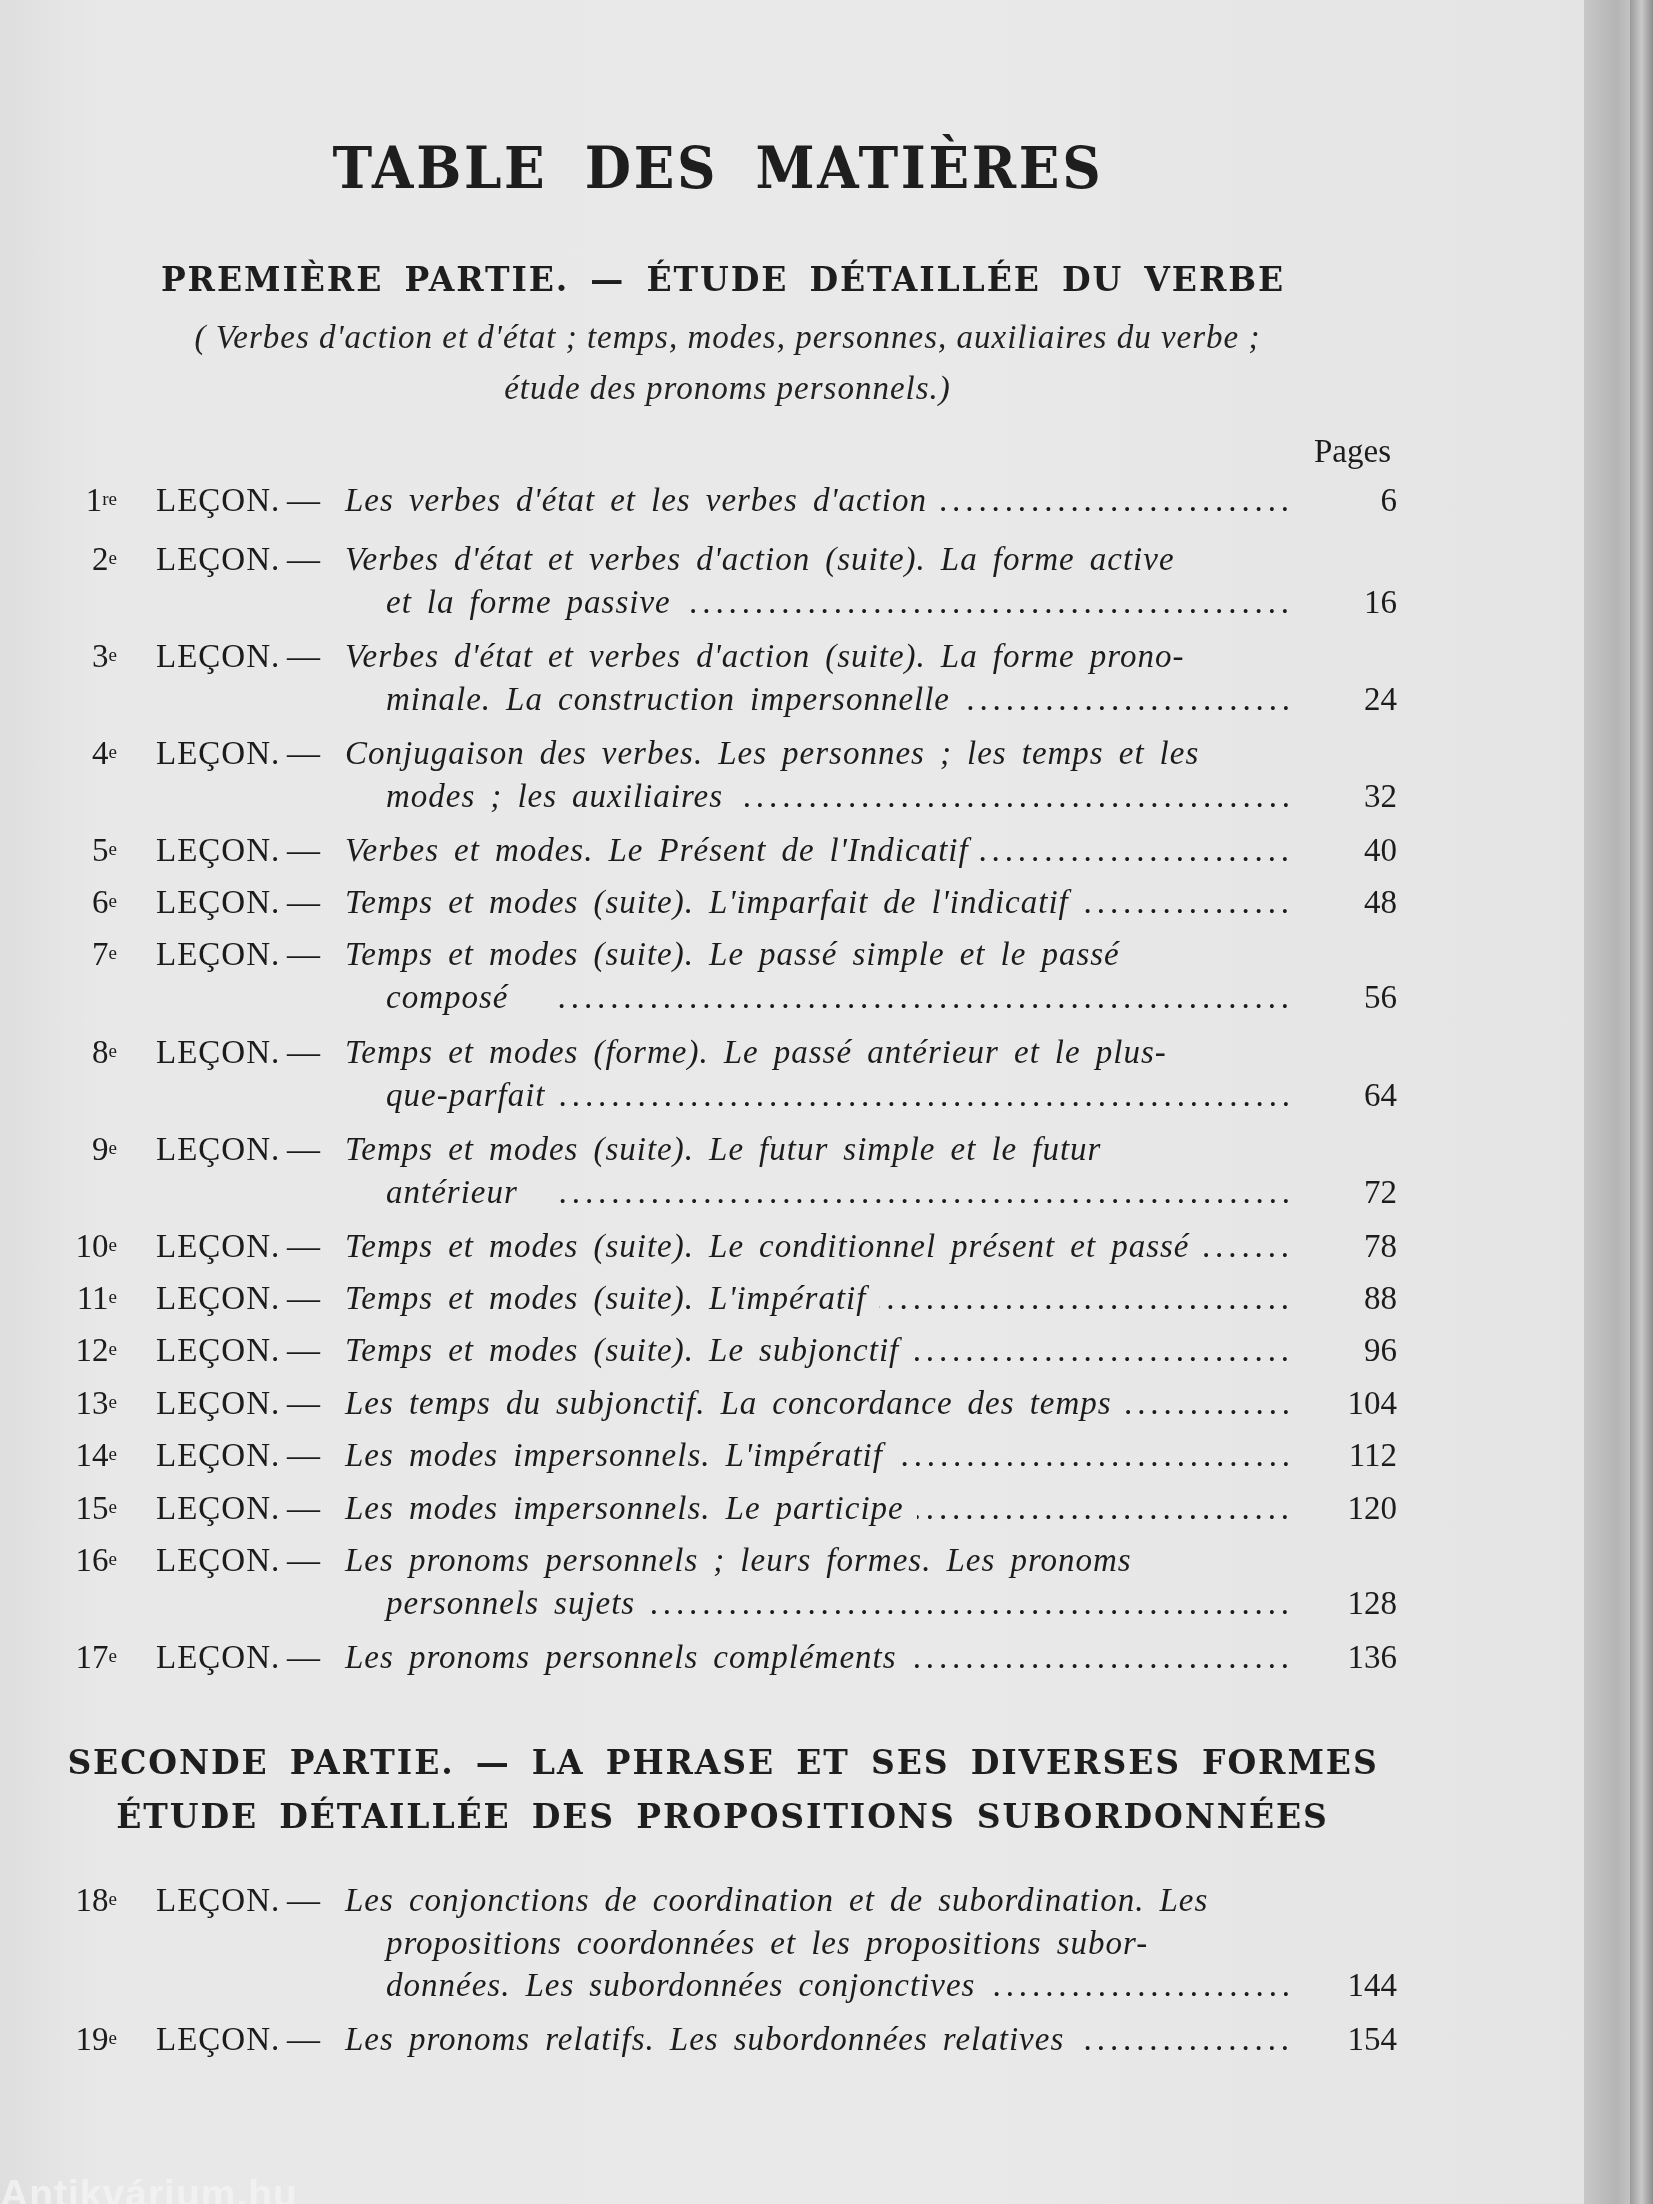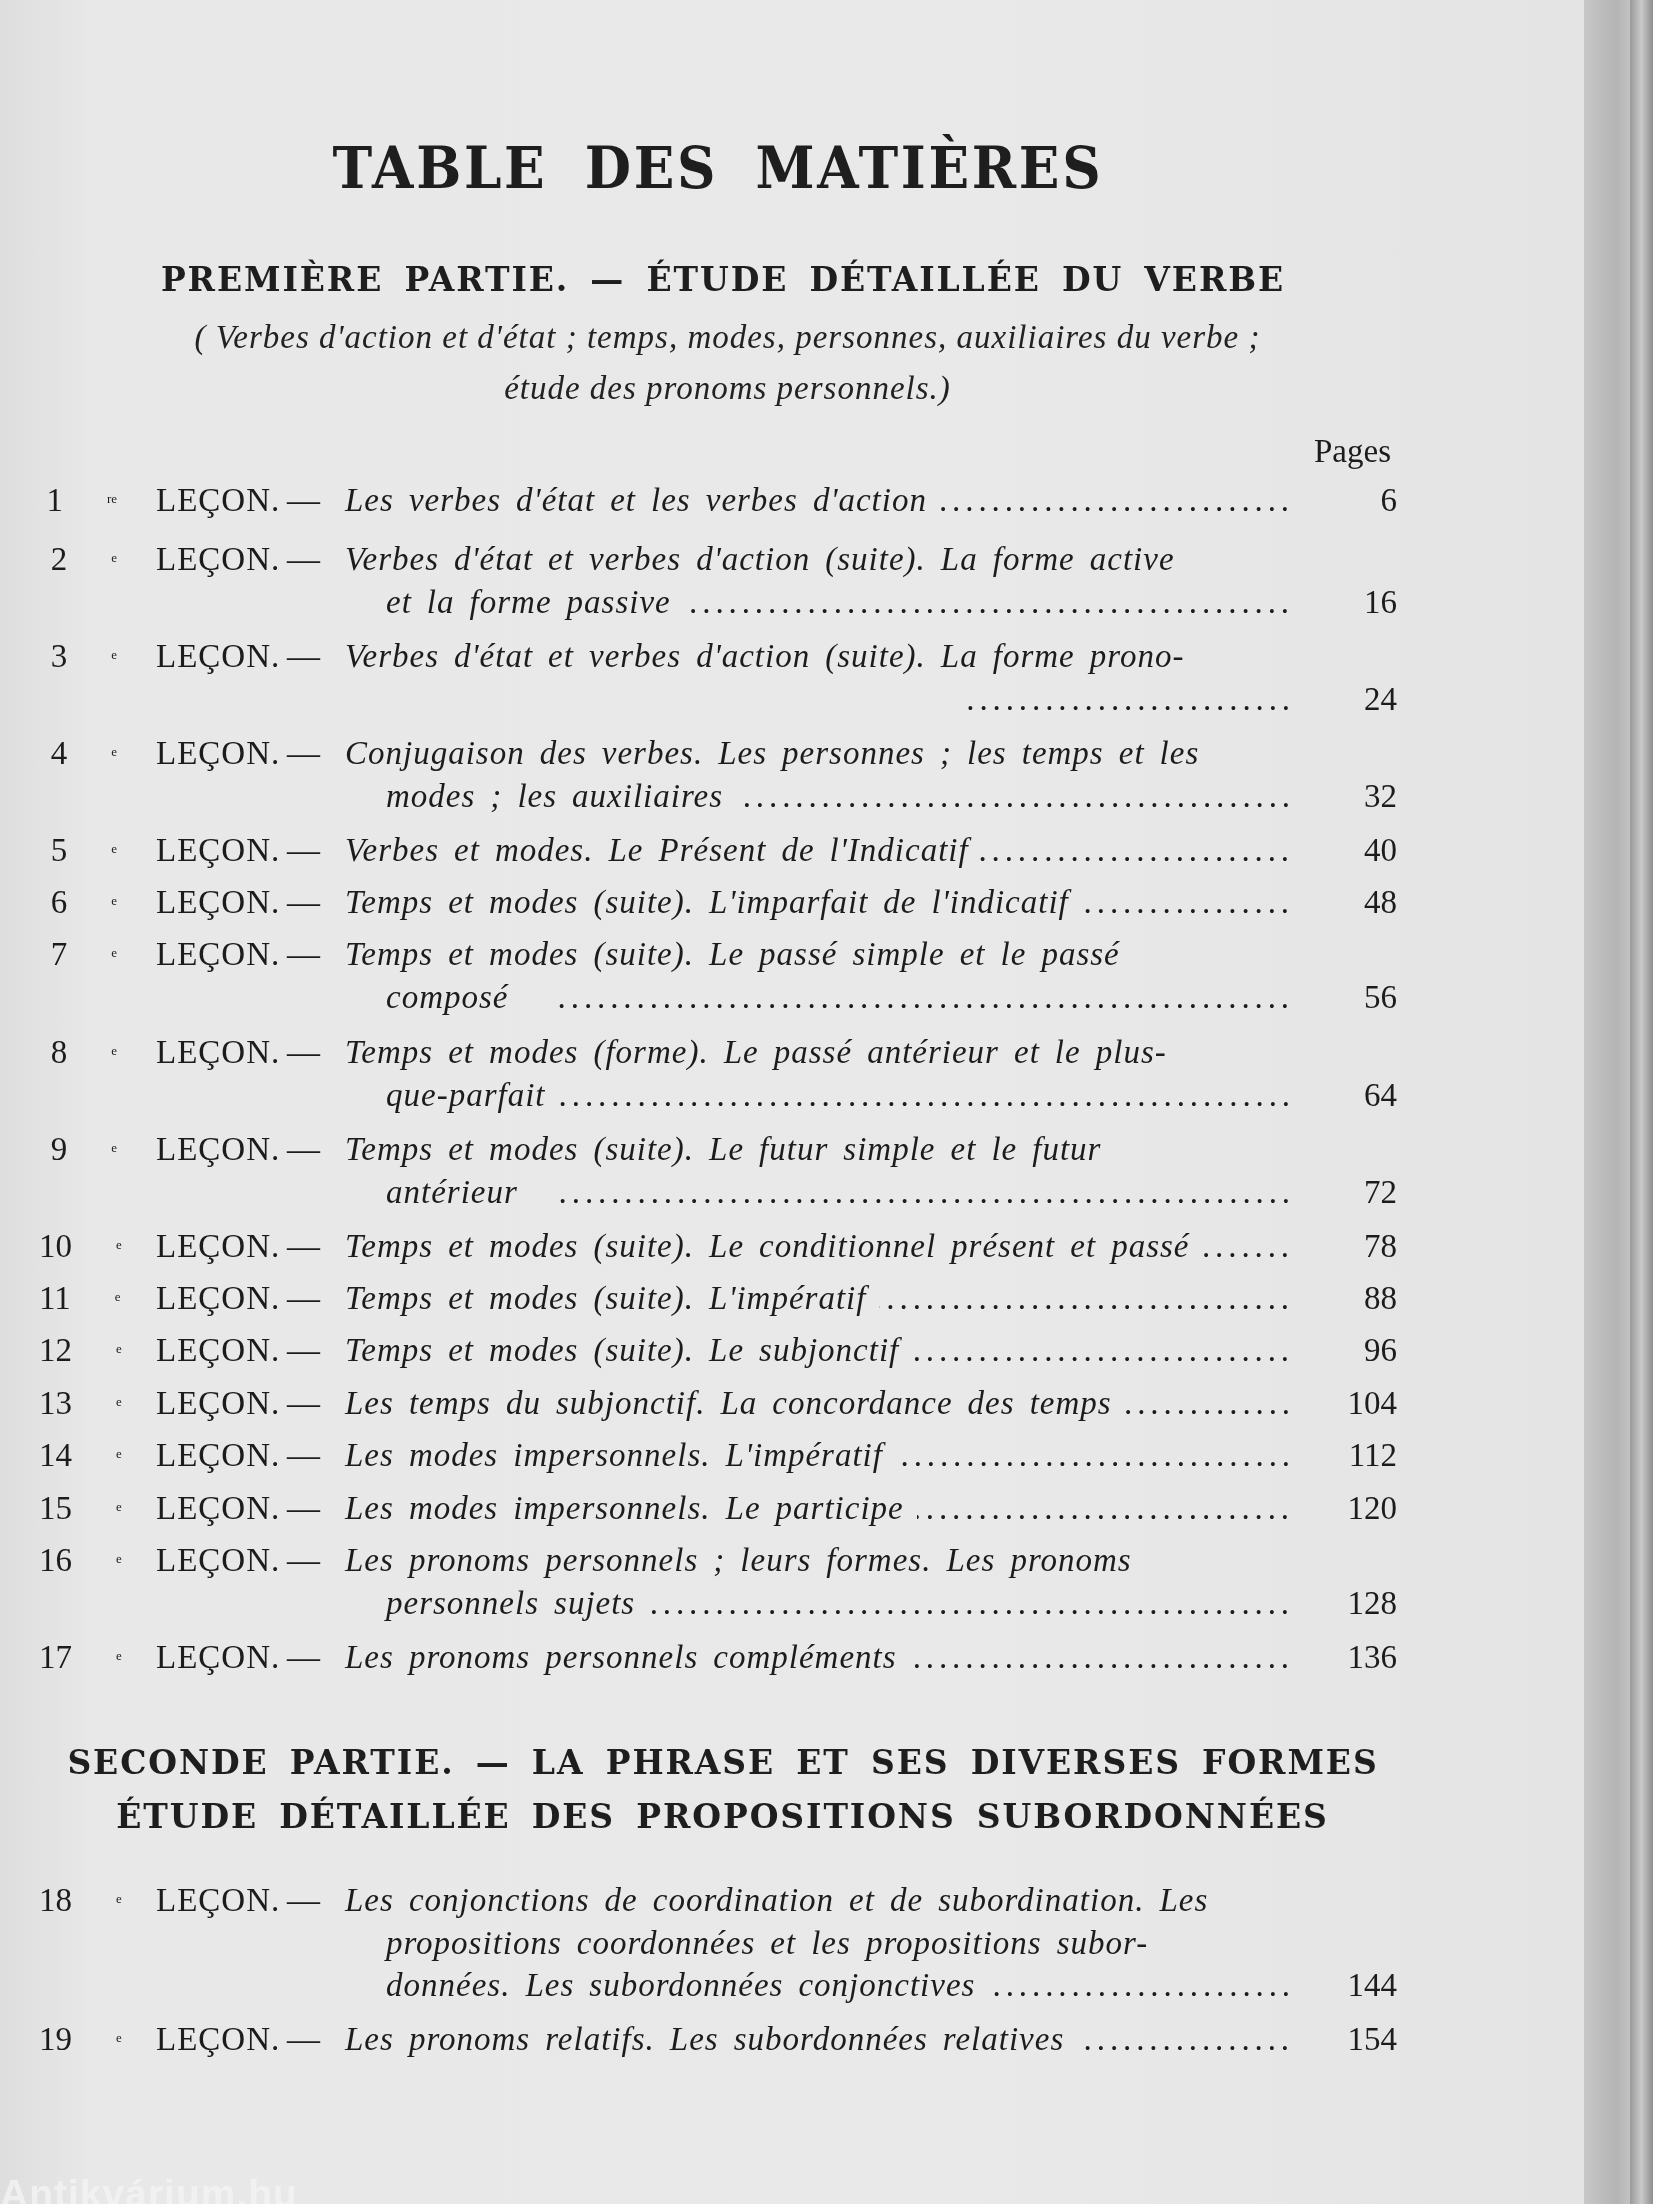--- a/index.html
+++ b/index.html
@@ -43,7 +43,7 @@
   .entry { position:absolute; left:0; width:1407px; font-size:33px; }
   .line { position:absolute; height:43px; line-height:43px; white-space:nowrap; }
   .num { position:absolute; left:39px; width:78px; text-align:right; }
-  .num sup { font-size:13px; vertical-align:top; position:relative; top:-1.9px;margin-left:44px; }
+  .num sup { font-size:19px; vertical-align:top; position:relative; top:-1.9px; }
   .lecon { position:absolute; left:120px; letter-spacing:1px;margin-left:36px; }
   .dash { position:absolute; left:287px; }
   .text { font-style:italic; letter-spacing:1px; word-spacing:5.8px; }

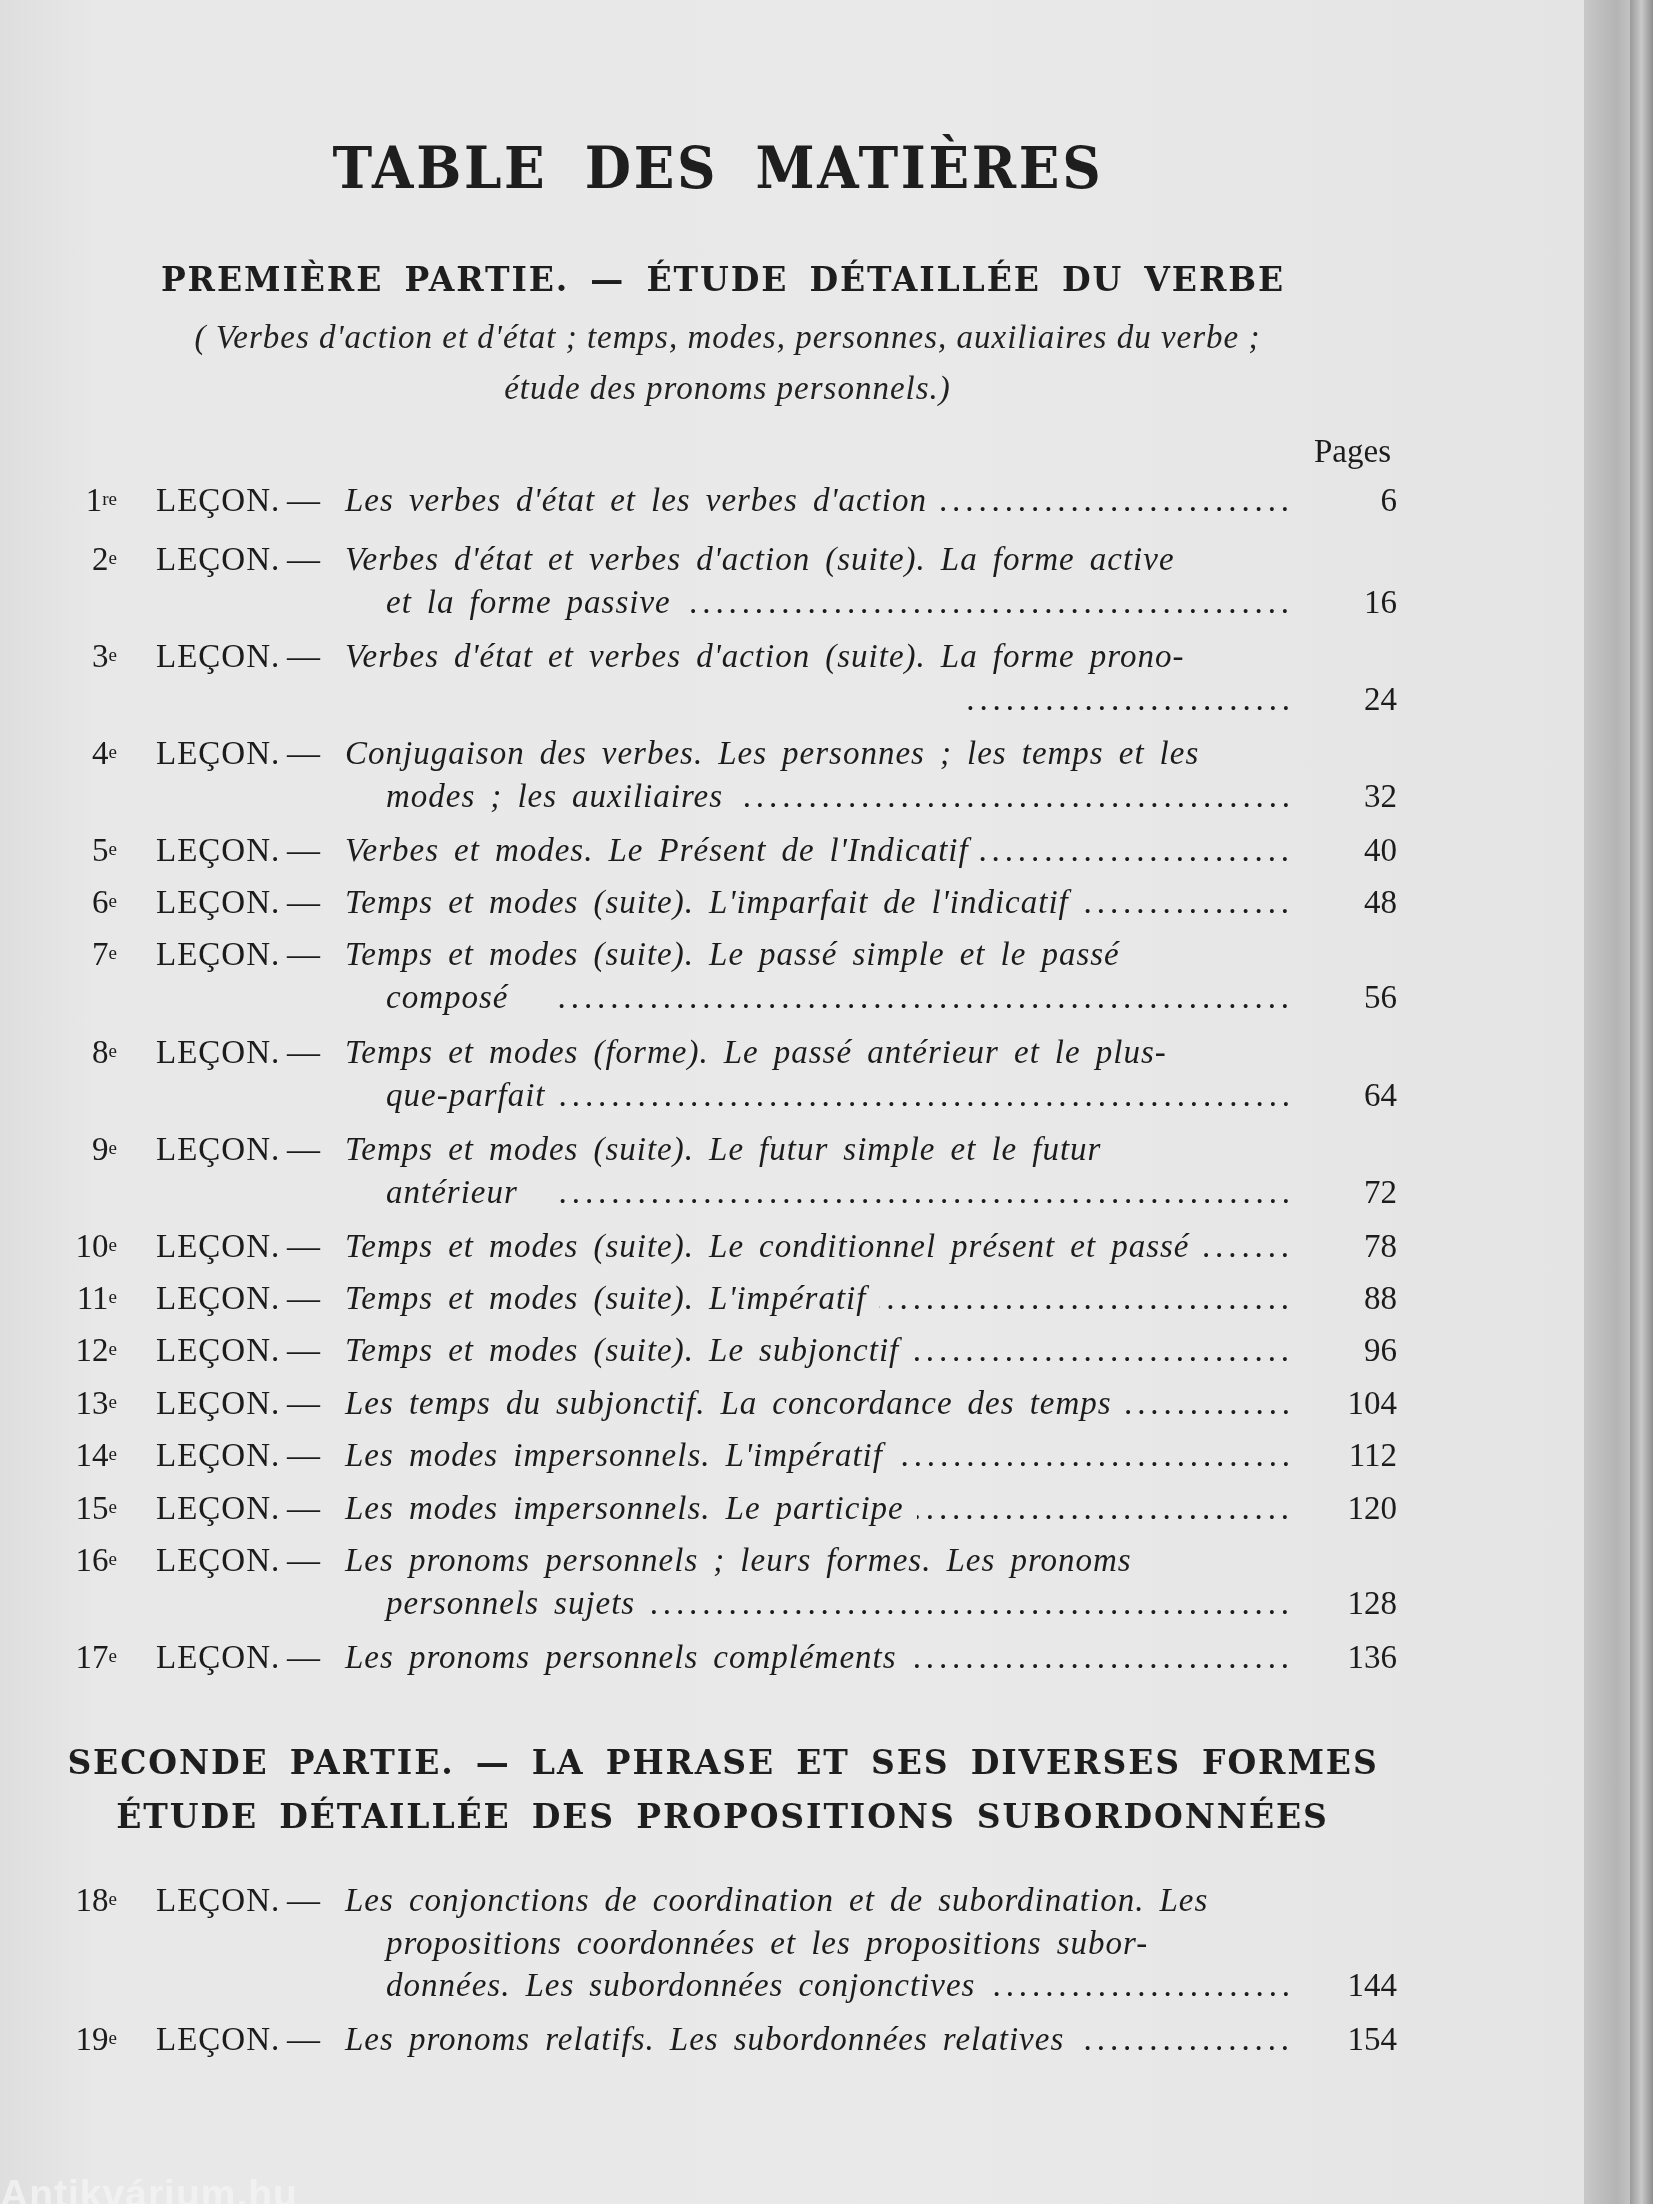--- a/index.html
+++ b/index.html
@@ -102,6 +102,7 @@
         <span class="text" style="position: absolute; left: 345px;">Verbes d'état et verbes d'action (suite). La forme prono-</span>
       </div>
       <div class="line" style="top: 43px; left: 0px; width: 1407px;">
+        <span class="text" style="position: absolute; left: 386px;">minale. La construction impersonnelle</span>
         <span class="dots" style="left: 963px; width: 332px; direction: rtl;">........................................................</span>
         <span class="pg">24</span>
       </div>

